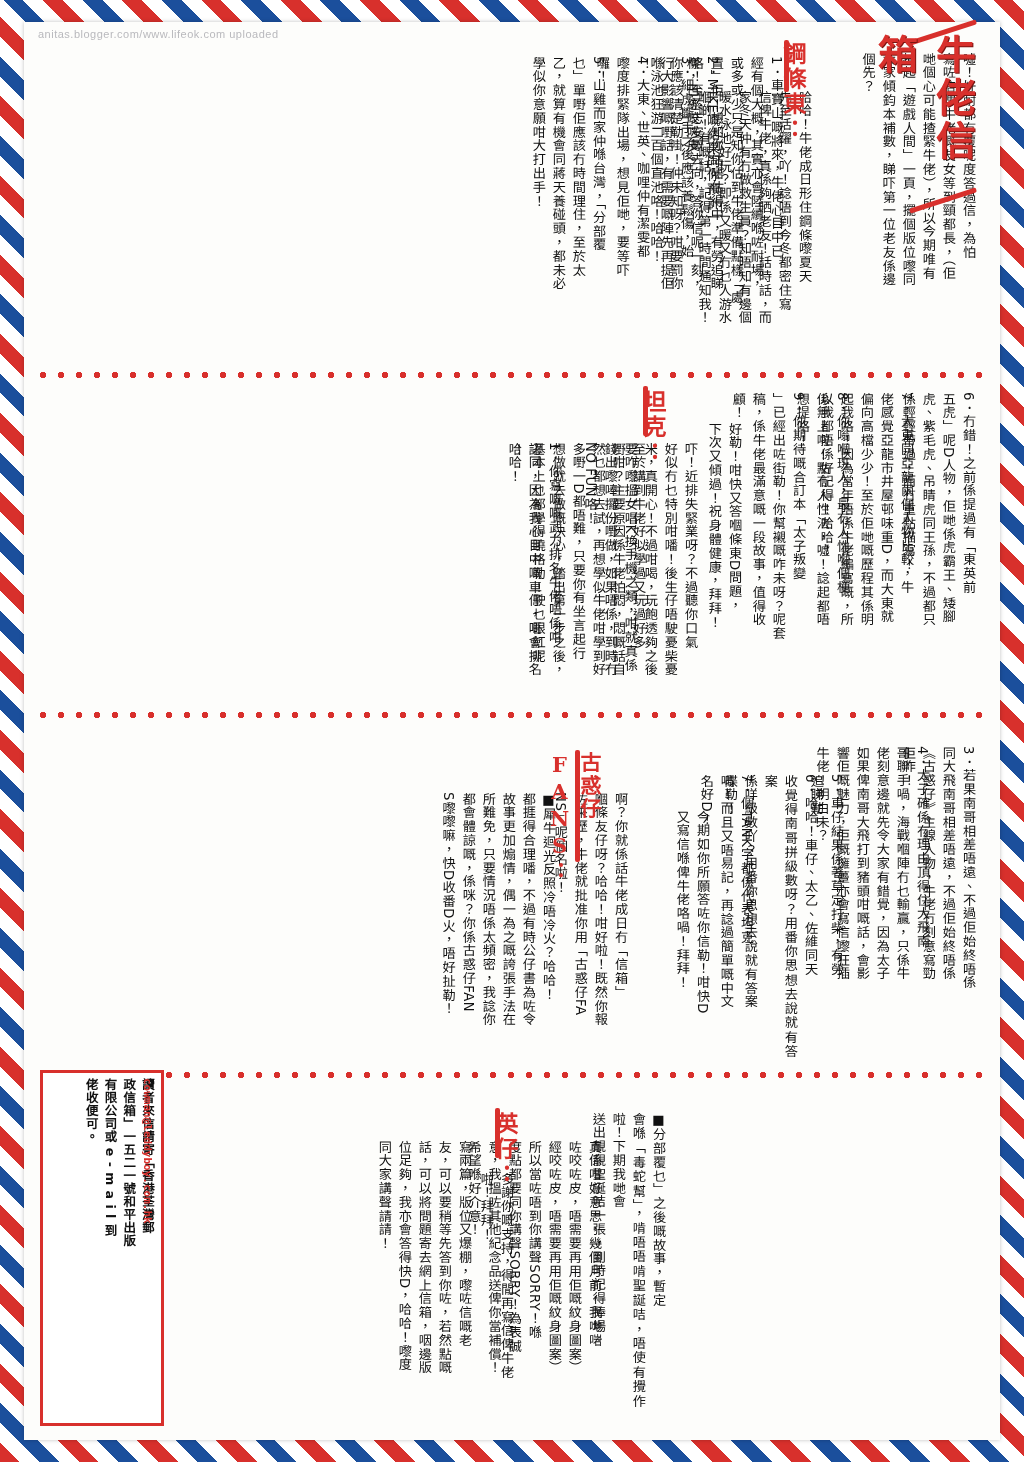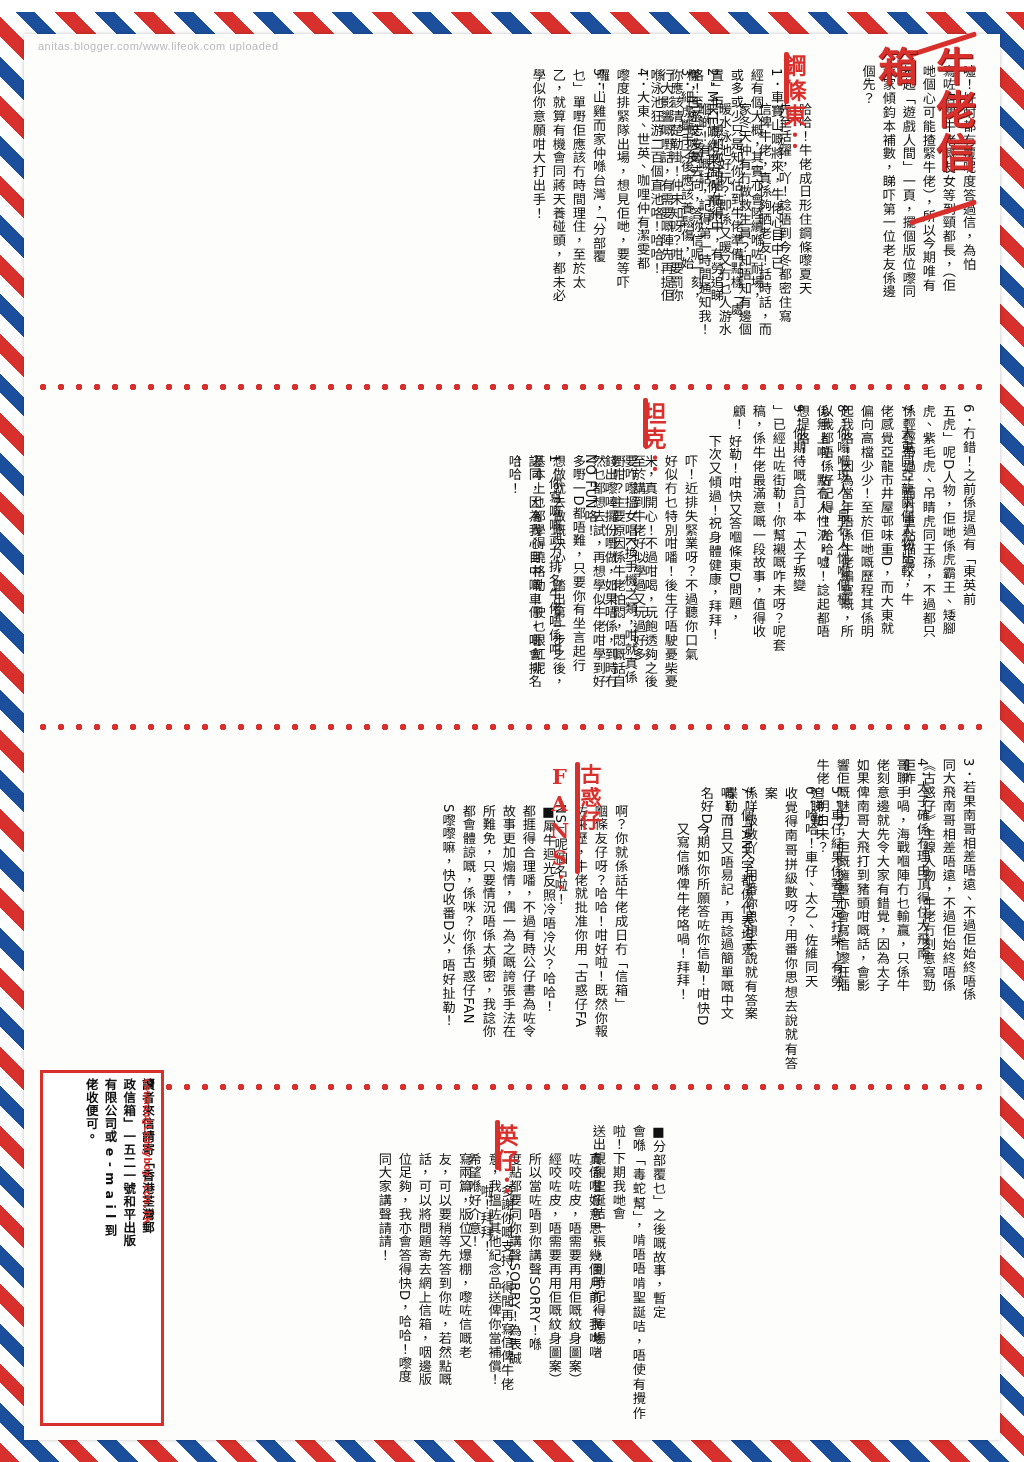--- a/index.html
+++ b/index.html
@@ -20,7 +20,6 @@
         #ffffff 14px,#ffffff 28px,
         #1b4f9c 28px,#1b4f9c 42px,
         #ffffff 42px,#ffffff 56px);
-    margin-top: 12px;
   }
   .paper{
     position:absolute;

